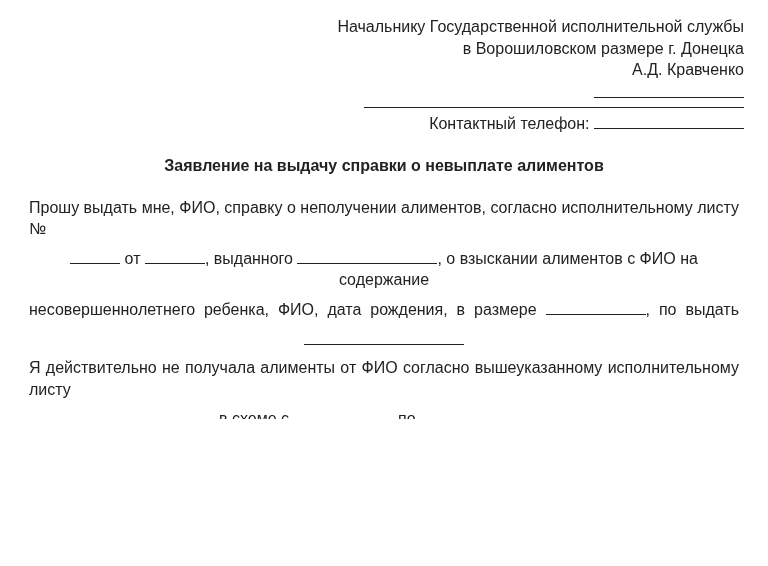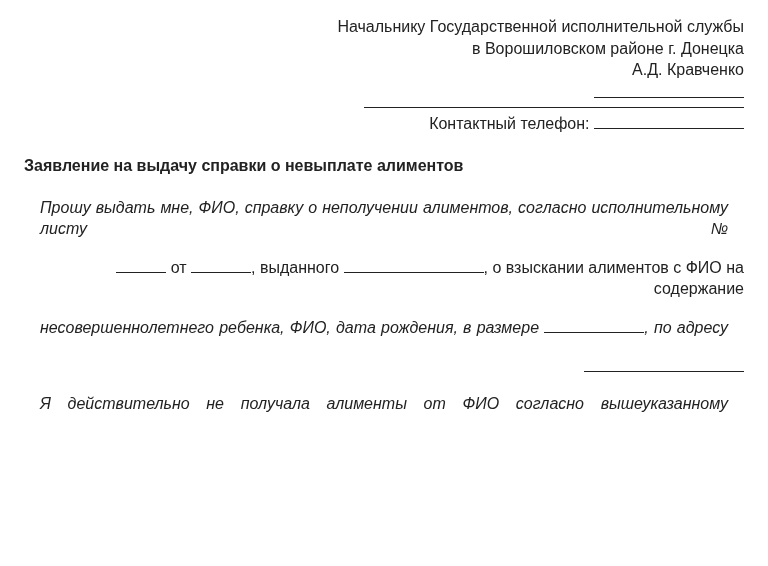--- a/index.html
+++ b/index.html
@@ -81,7 +81,7 @@
 
   <div class="header-block">
     <div class="header-line">Начальнику Государственной исполнительной службы</div>
-    <div class="header-line">в Ворошиловском районе г. Донецка</div>
+    <div class="header-line">в Ворошиловском размере г. Донецка</div>
     <div class="header-line">А.Д. Кравченко</div>
     <div class="header-line">
       <span class="blank-line w-150"></span>

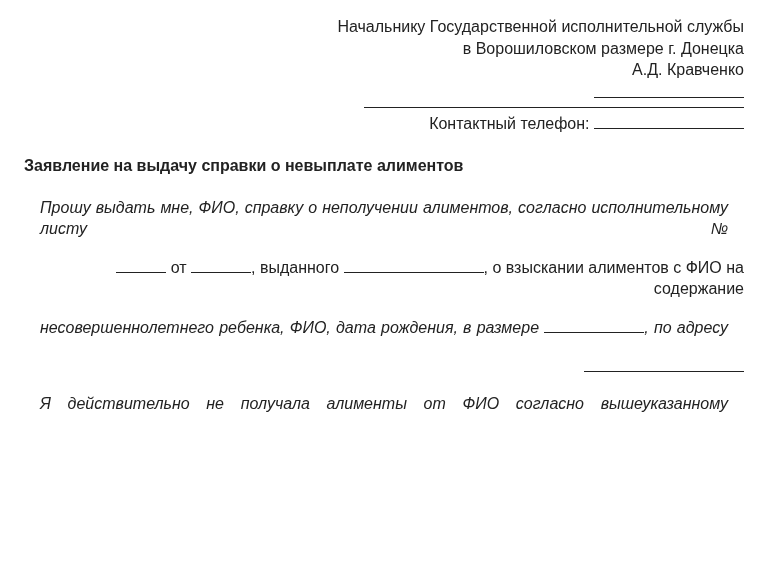--- a/index.html
+++ b/index.html
@@ -56,7 +56,7 @@
 
   .title {
     font-weight: bold;
-    text-align: left;
+    text-align: center;
     margin: 20px 0 20px 0;
   }
 

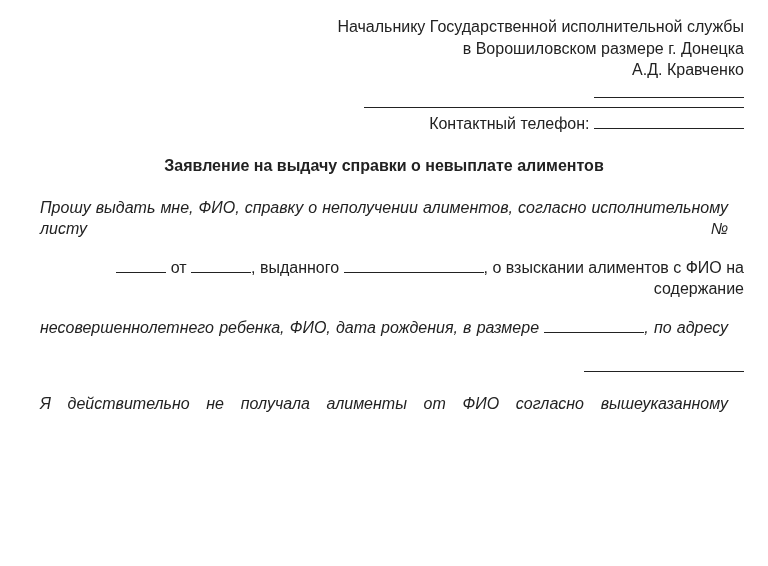--- a/index.html
+++ b/index.html
@@ -66,8 +66,7 @@
   .body-text .para-just {
     text-align: justify;
     text-align-last: justify;
-    margin: 16px;
-    font-style: italic;
+    margin: 5px;
   }
   .body-text .para-left {
     margin: 0;

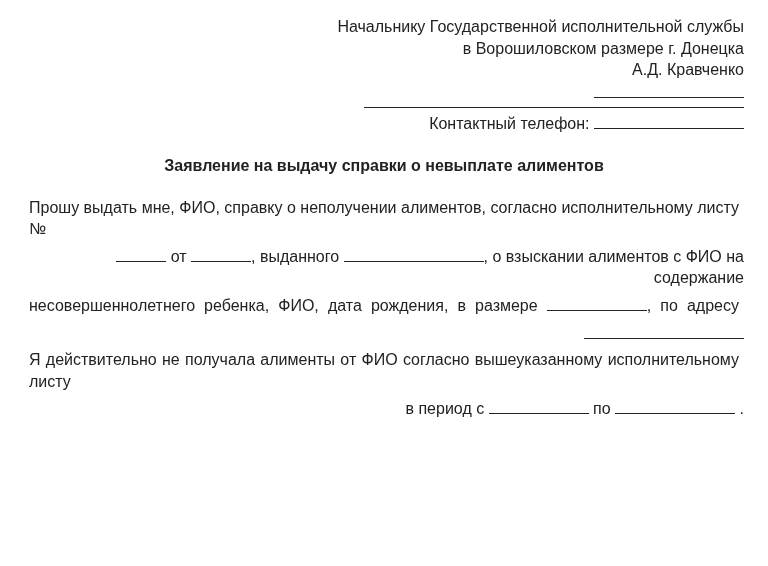--- a/index.html
+++ b/index.html
@@ -69,8 +69,8 @@
     margin: 5px;
   }
   .body-text .para-left {
-    margin: 0;
-    text-align: right;
+    margin: 7px;
+    text-align: center;
   }
 </style>
 </head>

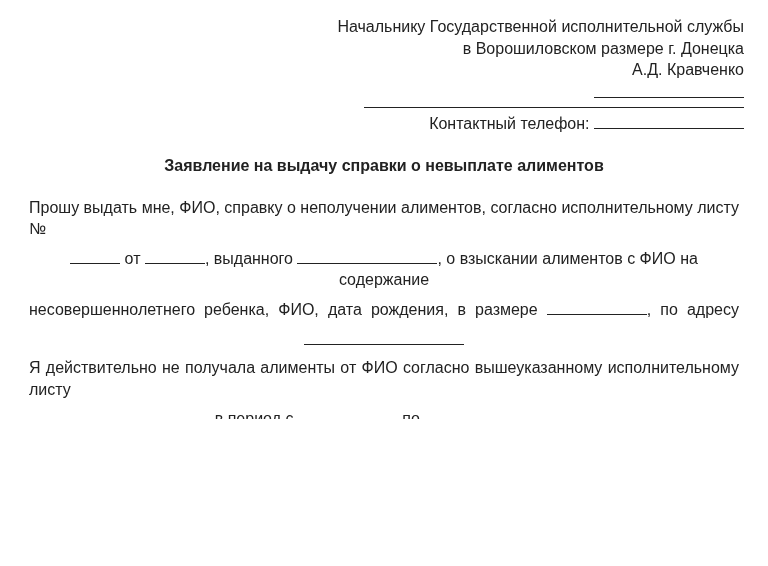--- a/index.html
+++ b/index.html
@@ -107,7 +107,7 @@
 
     <p class="para-just">
       <span>несовершеннолетнего ребенка, ФИО, дата рождения, в размере</span>
-      <span class="blank-line w-100"></span><span>, по адресу</span>
+      <span class="blank-line w-100"></span><span>, по выдать</span>
     </p>
 
     <p class="para-left">

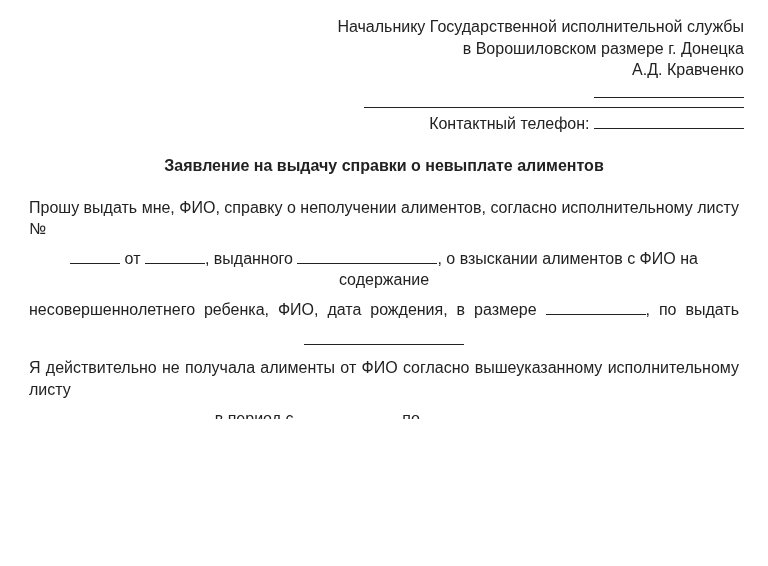--- a/index.html
+++ b/index.html
@@ -118,7 +118,7 @@
     <p class="para-just">Я действительно не получала алименты от ФИО согласно вышеуказанному исполнительному листу</p>
 
     <p class="para-left">
-      <span>в период с</span>
+      <span>в схеме с</span>
       <span class="blank-line w-100"></span>
       <span>по</span>
       <span class="blank-line w-120"></span>

